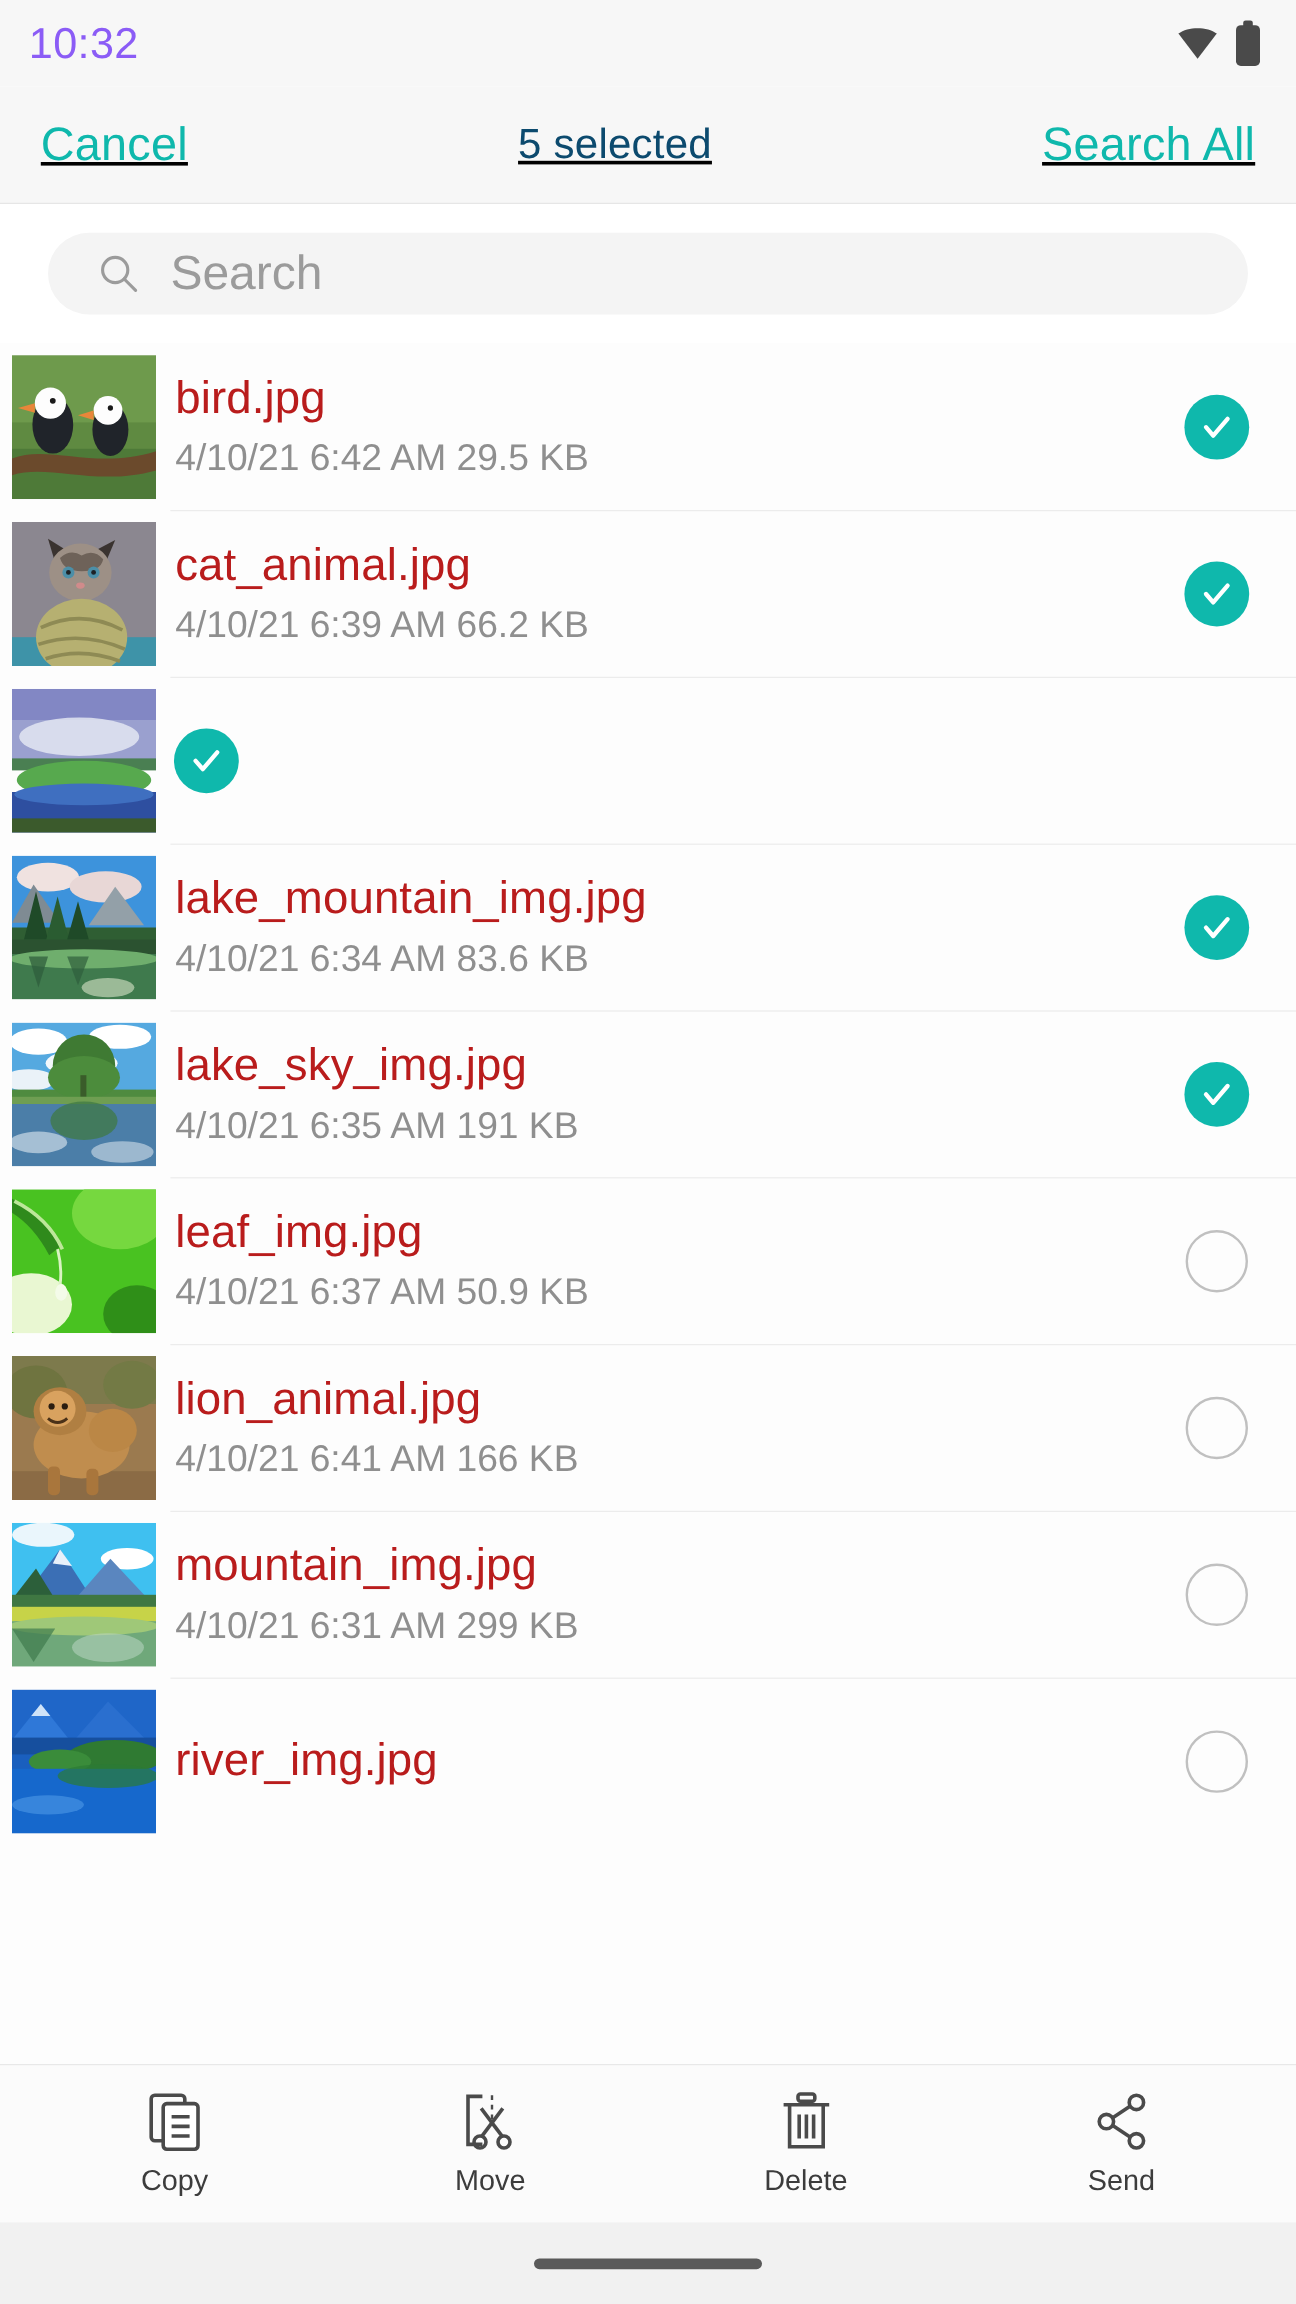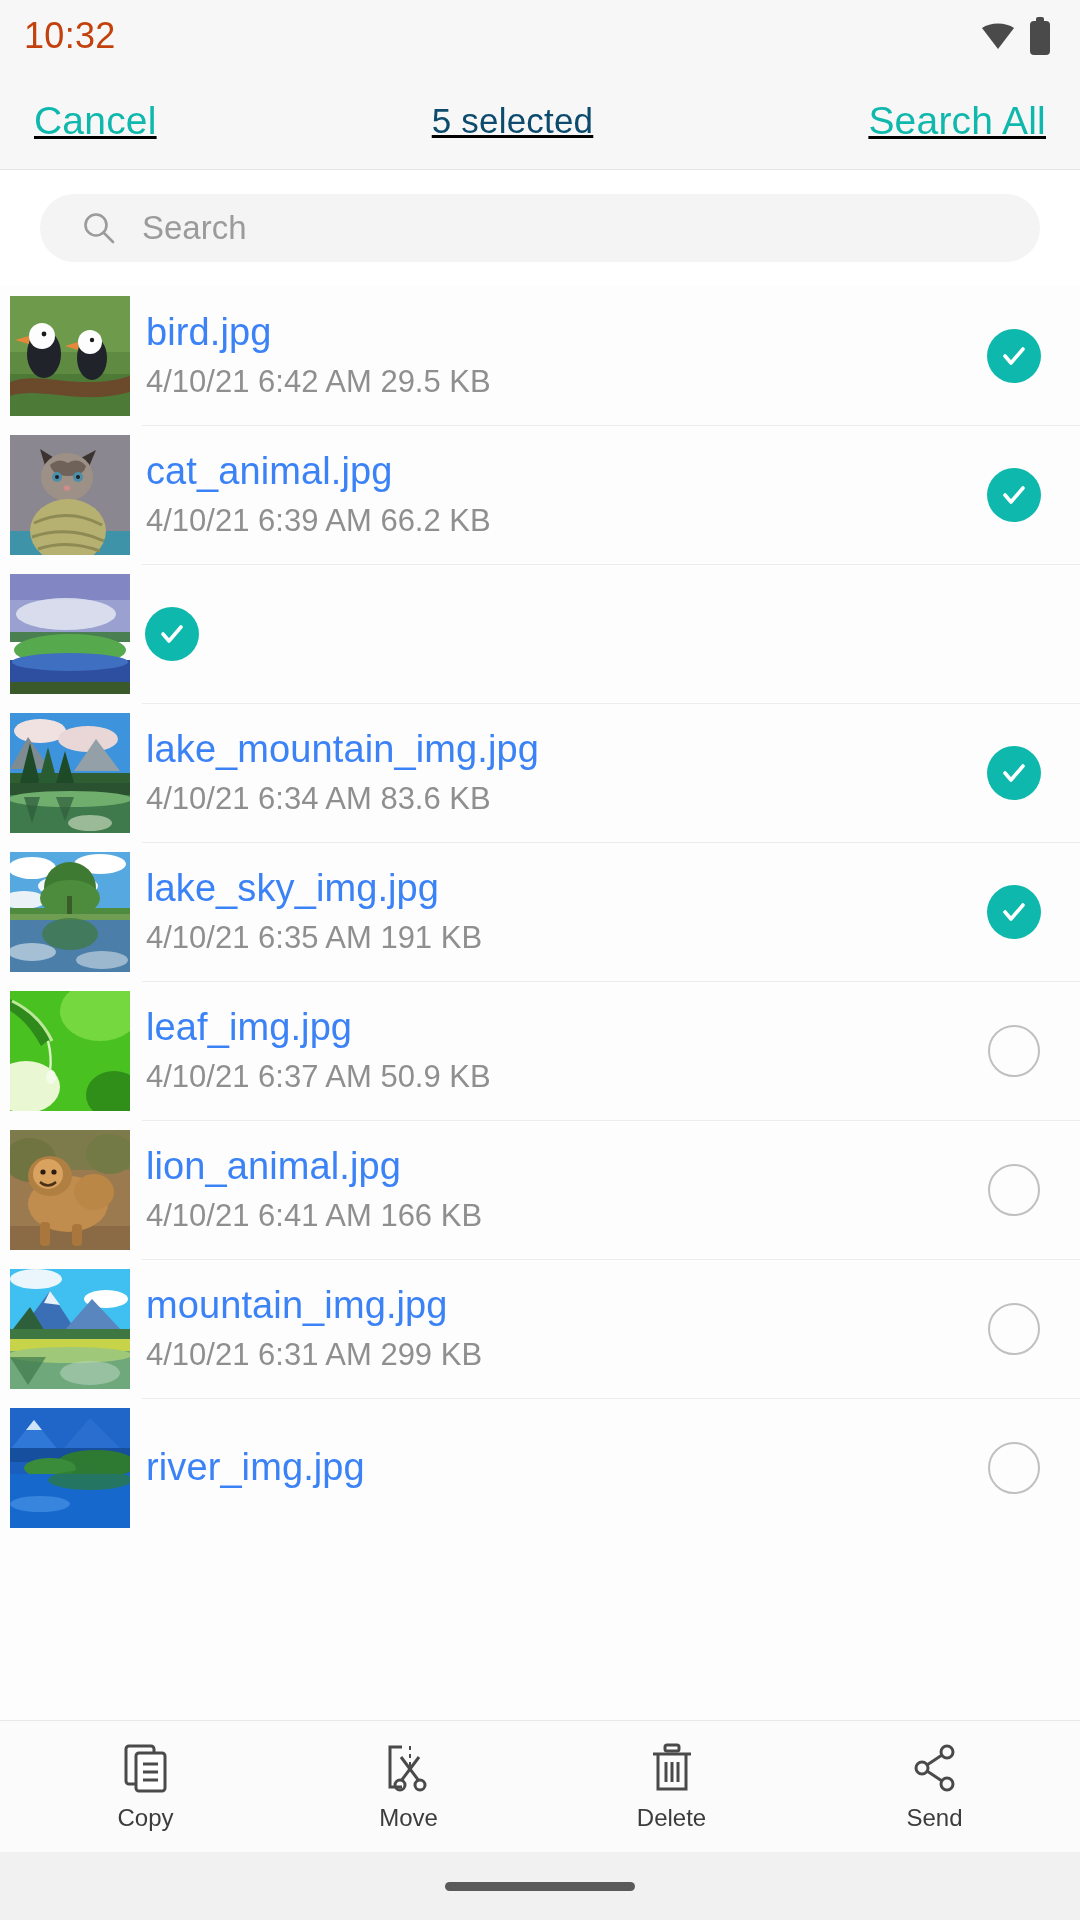--- a/index.html
+++ b/index.html
@@ -17,7 +17,7 @@
     display:flex; align-items:center; justify-content:space-between;
     padding: 0 30px 0 24px;
   }
-  .status-time { font-size: 36px; color:#c2410c; letter-spacing:0.3px; }
+  .status-time { font-size: 36px; color:#8b5cf6; letter-spacing:0.3px; }
   .status-icons { display:flex; align-items:center; gap:14px; }
   .wifi-glyph { width:36px; height:30px; position:relative; }
   .wifi-glyph svg { display:block; }

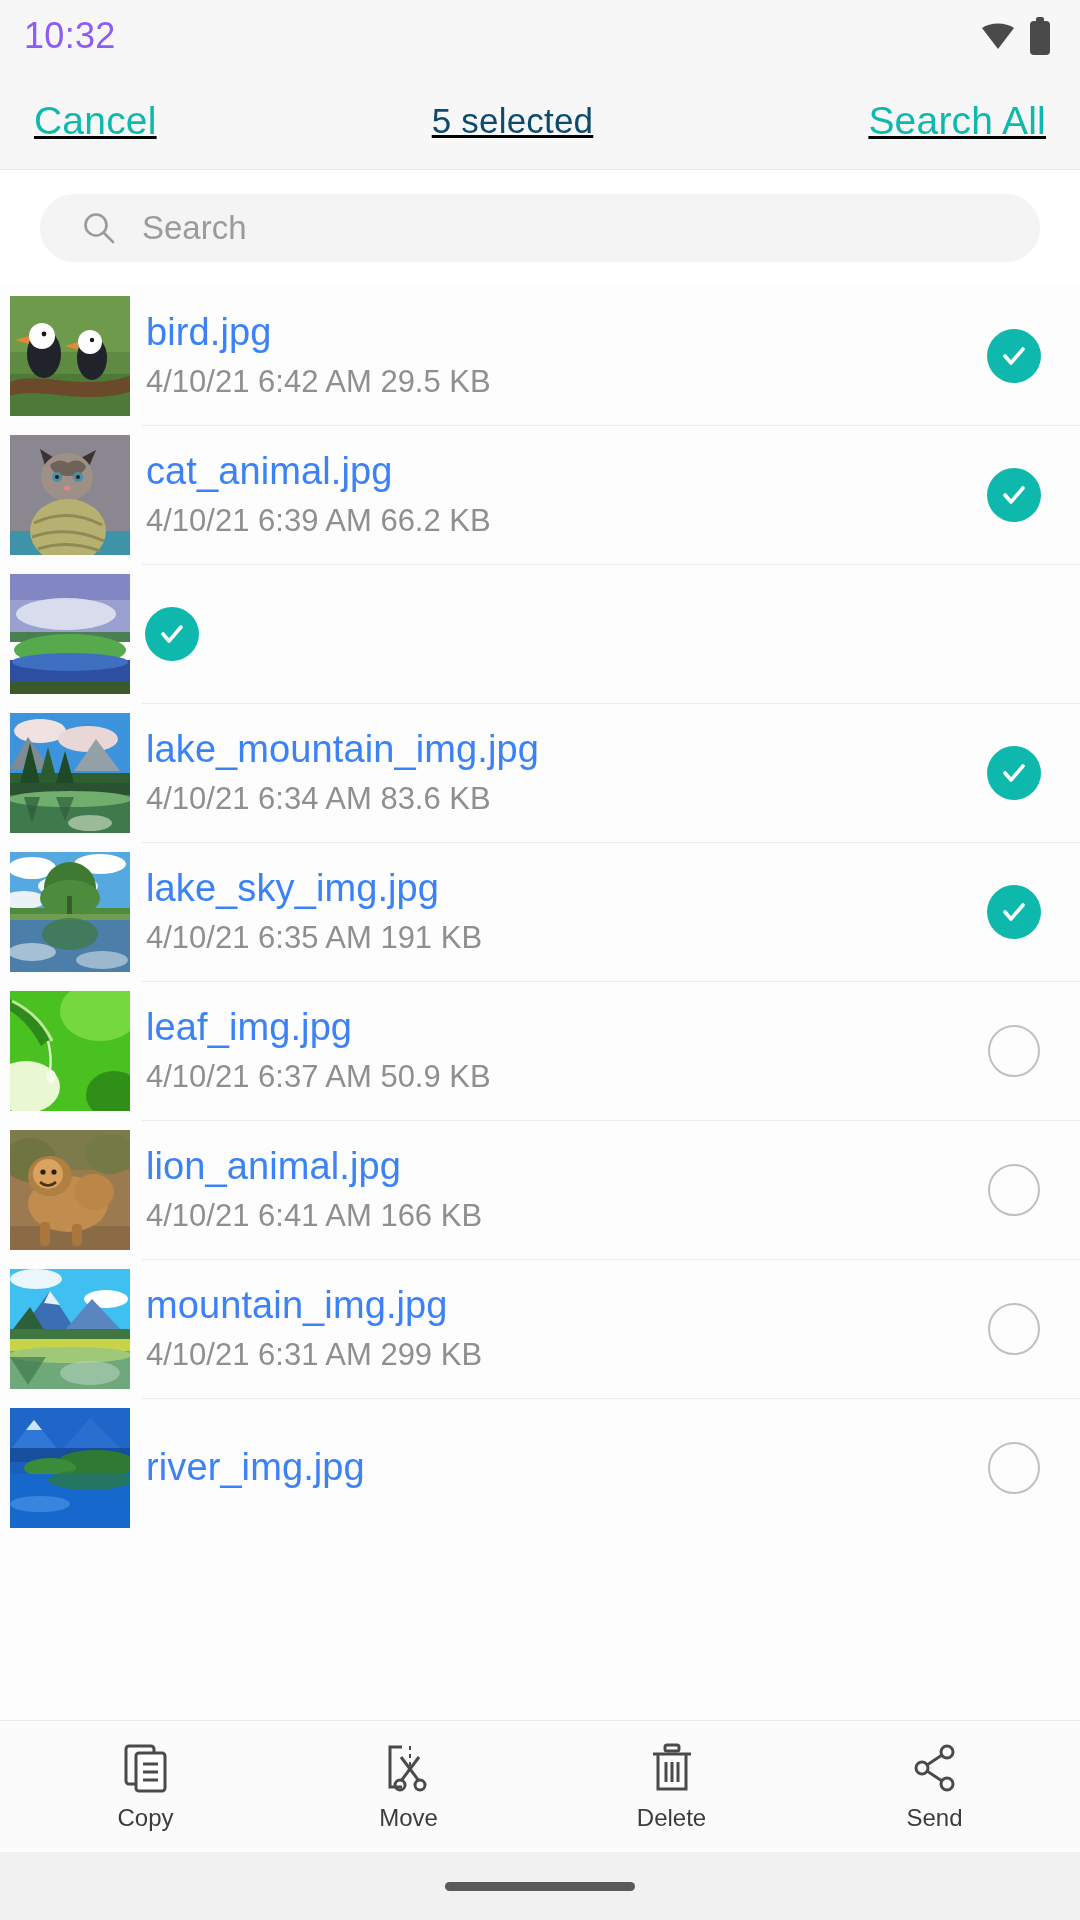--- a/index.html
+++ b/index.html
@@ -41,7 +41,7 @@
     display:flex; align-items:center; padding-left:42px; gap:26px;
   }
   .search-icon svg { display:block; }
-  .search-placeholder { font-size:33px; color:#9b9b9b; }
+  .search-placeholder { font-size:40px; color:#9b9b9b; }
 
   
   .list { flex:1 1 auto; overflow:hidden; background:#fdfdfd; position:relative; }

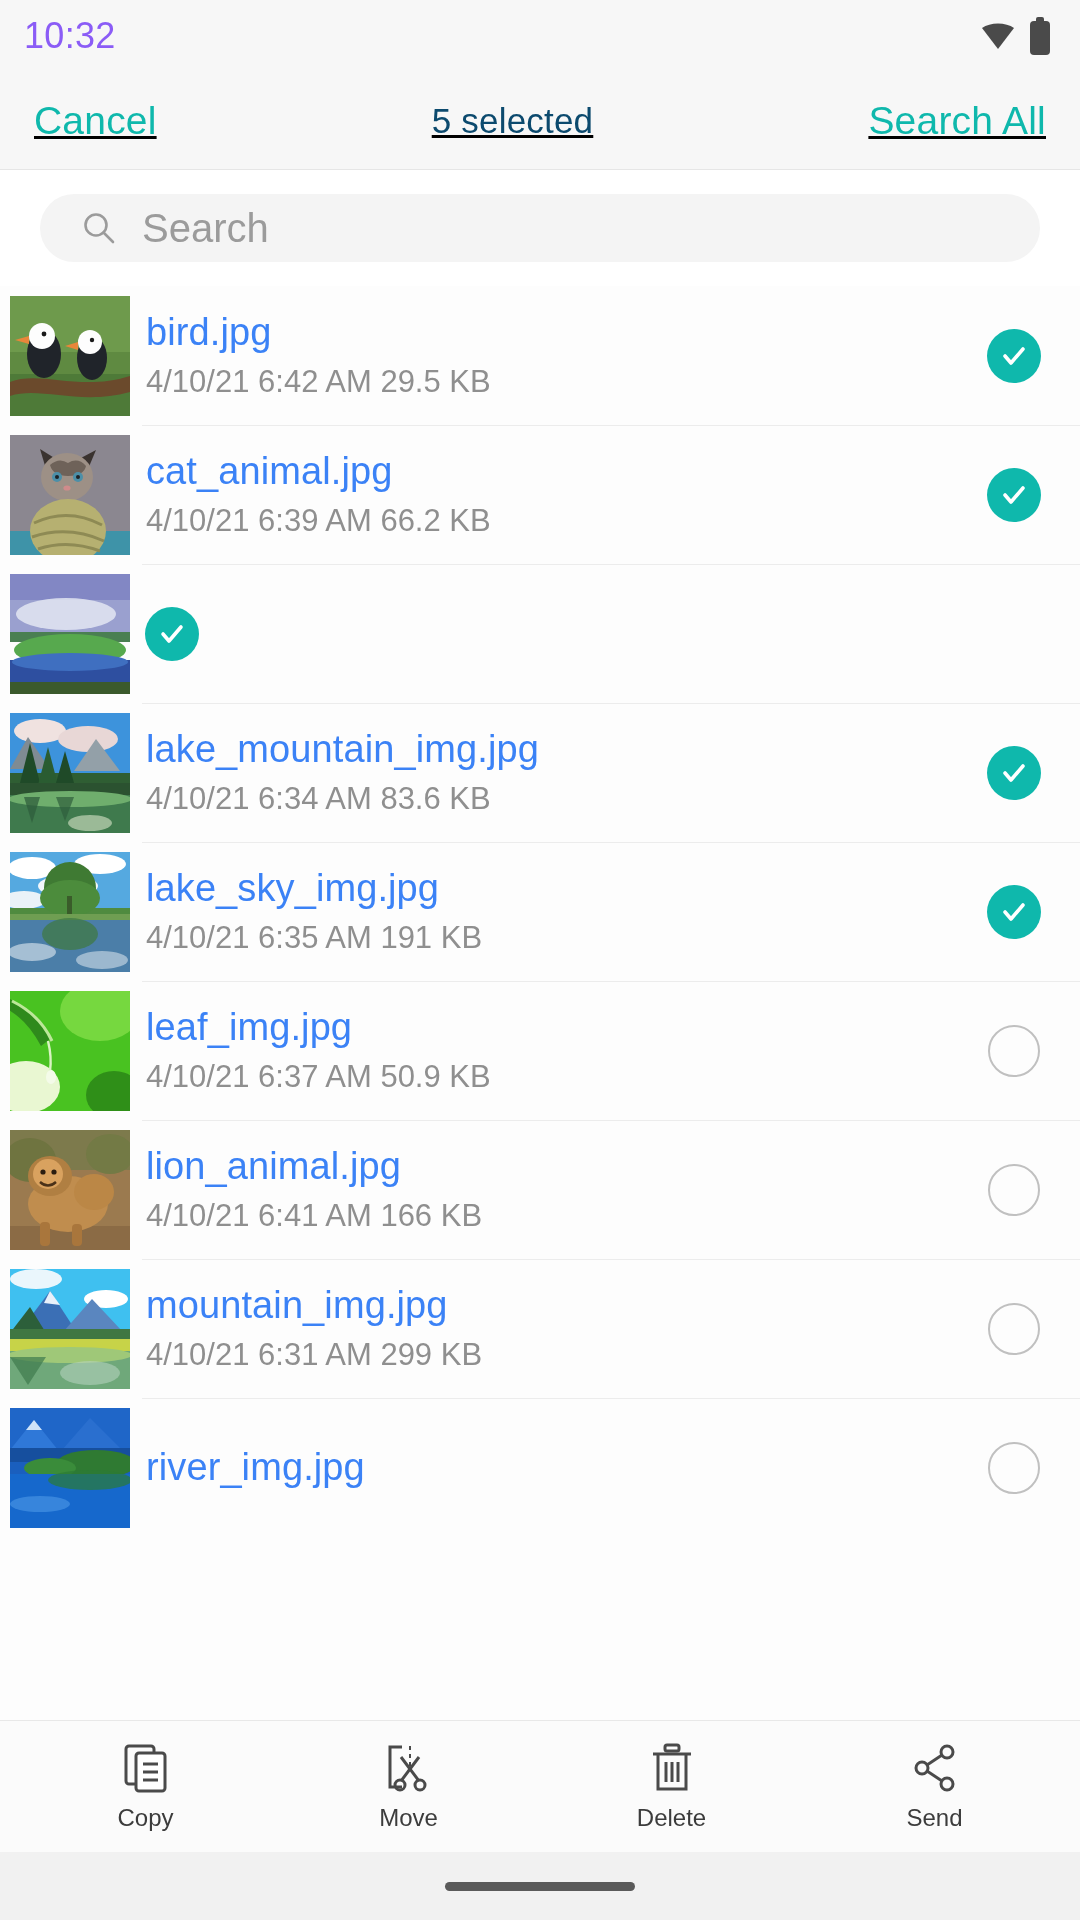--- a/index.html
+++ b/index.html
@@ -53,7 +53,7 @@
     flex:0 0 120px; width:120px; height:120px; margin-left:10px; overflow:hidden; position:relative;
   }
   .row-text { flex:1 1 auto; margin-left:16px; min-width:0; }
-  .fname { font-size:38px; color:#3b82f6; line-height:1.18; white-space:nowrap; letter-spacing:0.1px; }
+  .fname { font-size:38px; color:#b91c1c; line-height:1.18; white-space:nowrap; letter-spacing:0.1px; }
   .fmeta { font-size:31px; color:#8f8f8f; margin-top:8px; line-height:1.2; white-space:nowrap; }
   .check { flex:0 0 84px; width:84px; display:flex; align-items:center; justify-content:center; margin-right:24px; }
   .circle-on {

